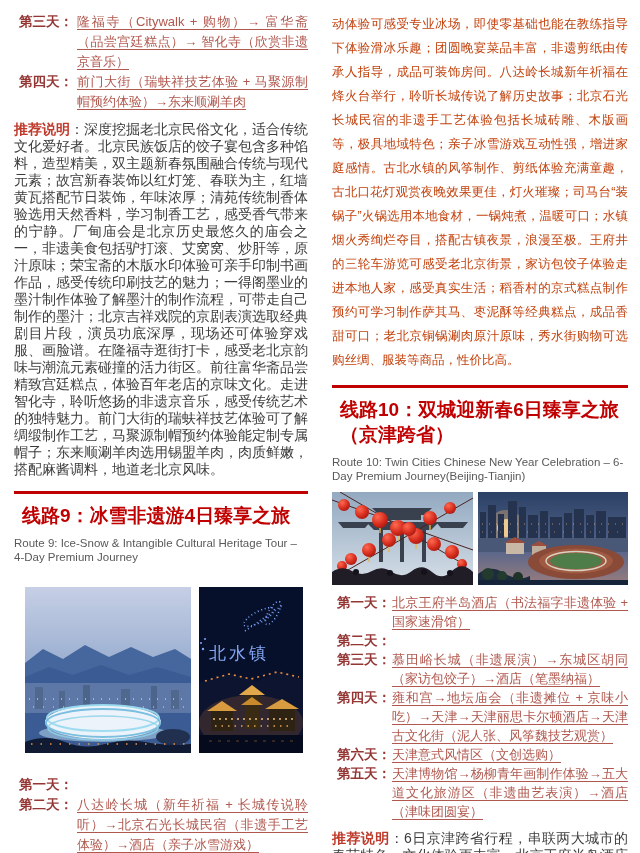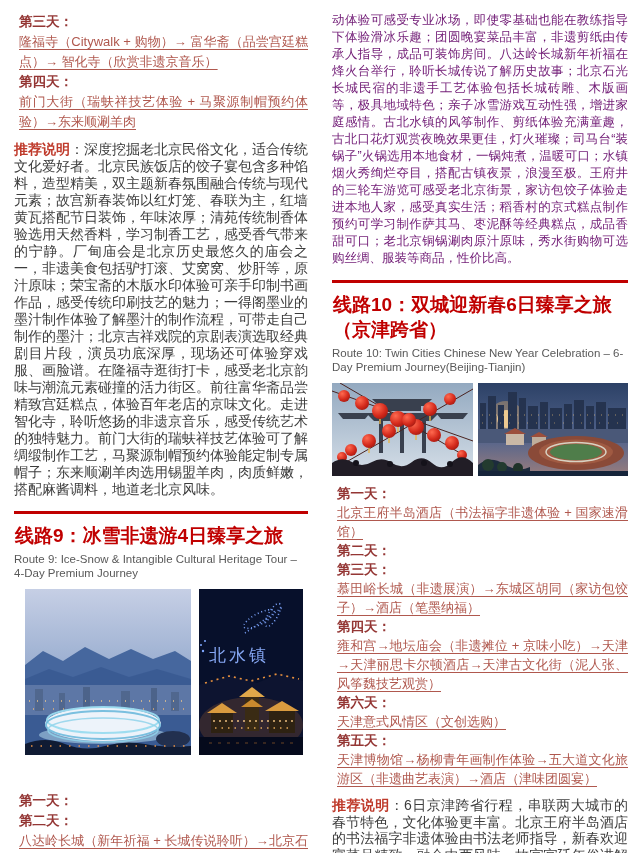--- a/index.html
+++ b/index.html
@@ -11,7 +11,7 @@
   .col-right{width:296px;flex:none;}
 
   
-  .day-row{display:flex;align-items:flex-start;padding-left:5px;flex-direction:column;}
+  .day-row{display:flex;align-items:flex-start;padding-left:5px;}
   .day-label{flex:none;width:58px;font-size:13.5px;font-weight:bold;color:#943634;line-height:20px;}
   .col-right .day-label{width:55px;line-height:19px;}
   .day-text{flex:1;font-size:13px;color:#b0584e;line-height:20px;

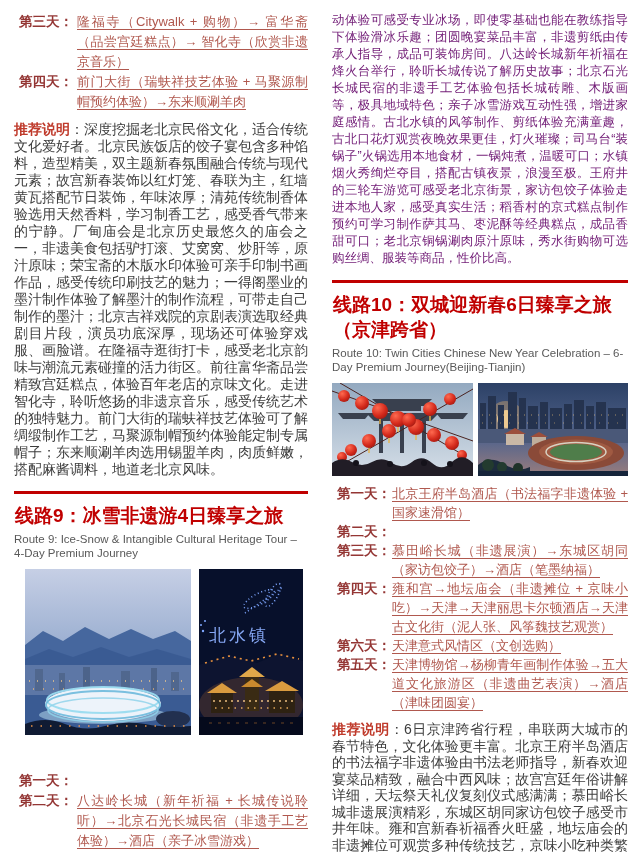--- a/index.html
+++ b/index.html
@@ -21,7 +21,7 @@
   
   .note{font-size:14px;line-height:17px;color:#3c3c3c;text-align:justify;margin-top:9px;}
   .note .note-label{color:#bf3a2b;font-weight:bold;}
-  .cont{font-size:12.5px;line-height:17px;color:#701a75;text-align:justify;}
+  .cont{font-size:12.5px;line-height:24px;color:#c2410c;text-align:justify;}
   .note-tight{line-height:16.5px;}
 
   

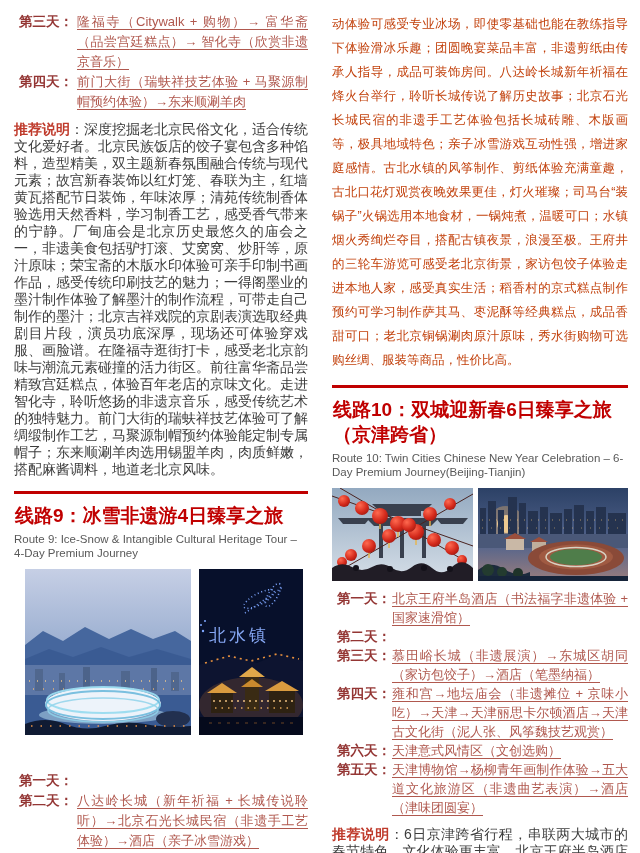--- a/index.html
+++ b/index.html
@@ -26,7 +26,7 @@
 
   
   .rule{height:3px;background:#c00000;margin:13px 0 9px 0;}
-  .route-title{font-size:19px;font-weight:bold;color:#c00000;line-height:25px;margin:1px;}
+  .route-title{font-size:19px;font-weight:bold;color:#c00000;line-height:25px;margin:8px;}
   .route-subtitle{font-size:11.5px;color:#595959;line-height:14px;margin-top:4px;}
 
   

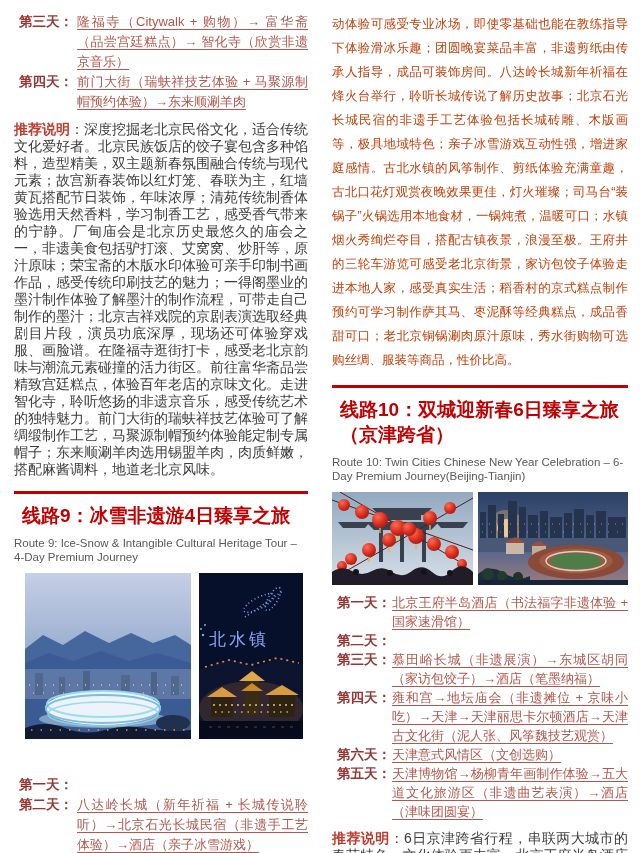--- a/index.html
+++ b/index.html
@@ -31,7 +31,7 @@
 
   
   .photos{display:flex;gap:8px;margin-top:9px;margin-bottom:8px;}
-  .photos-left{margin-left:11px;height:194px;}
+  .photos-left{margin-left:11px;height:194px;align-items:center;}
   .photos-right{gap:5px;height:93px;}
   .photo{flex:none;overflow:hidden;}
   .photo svg{display:block;}

